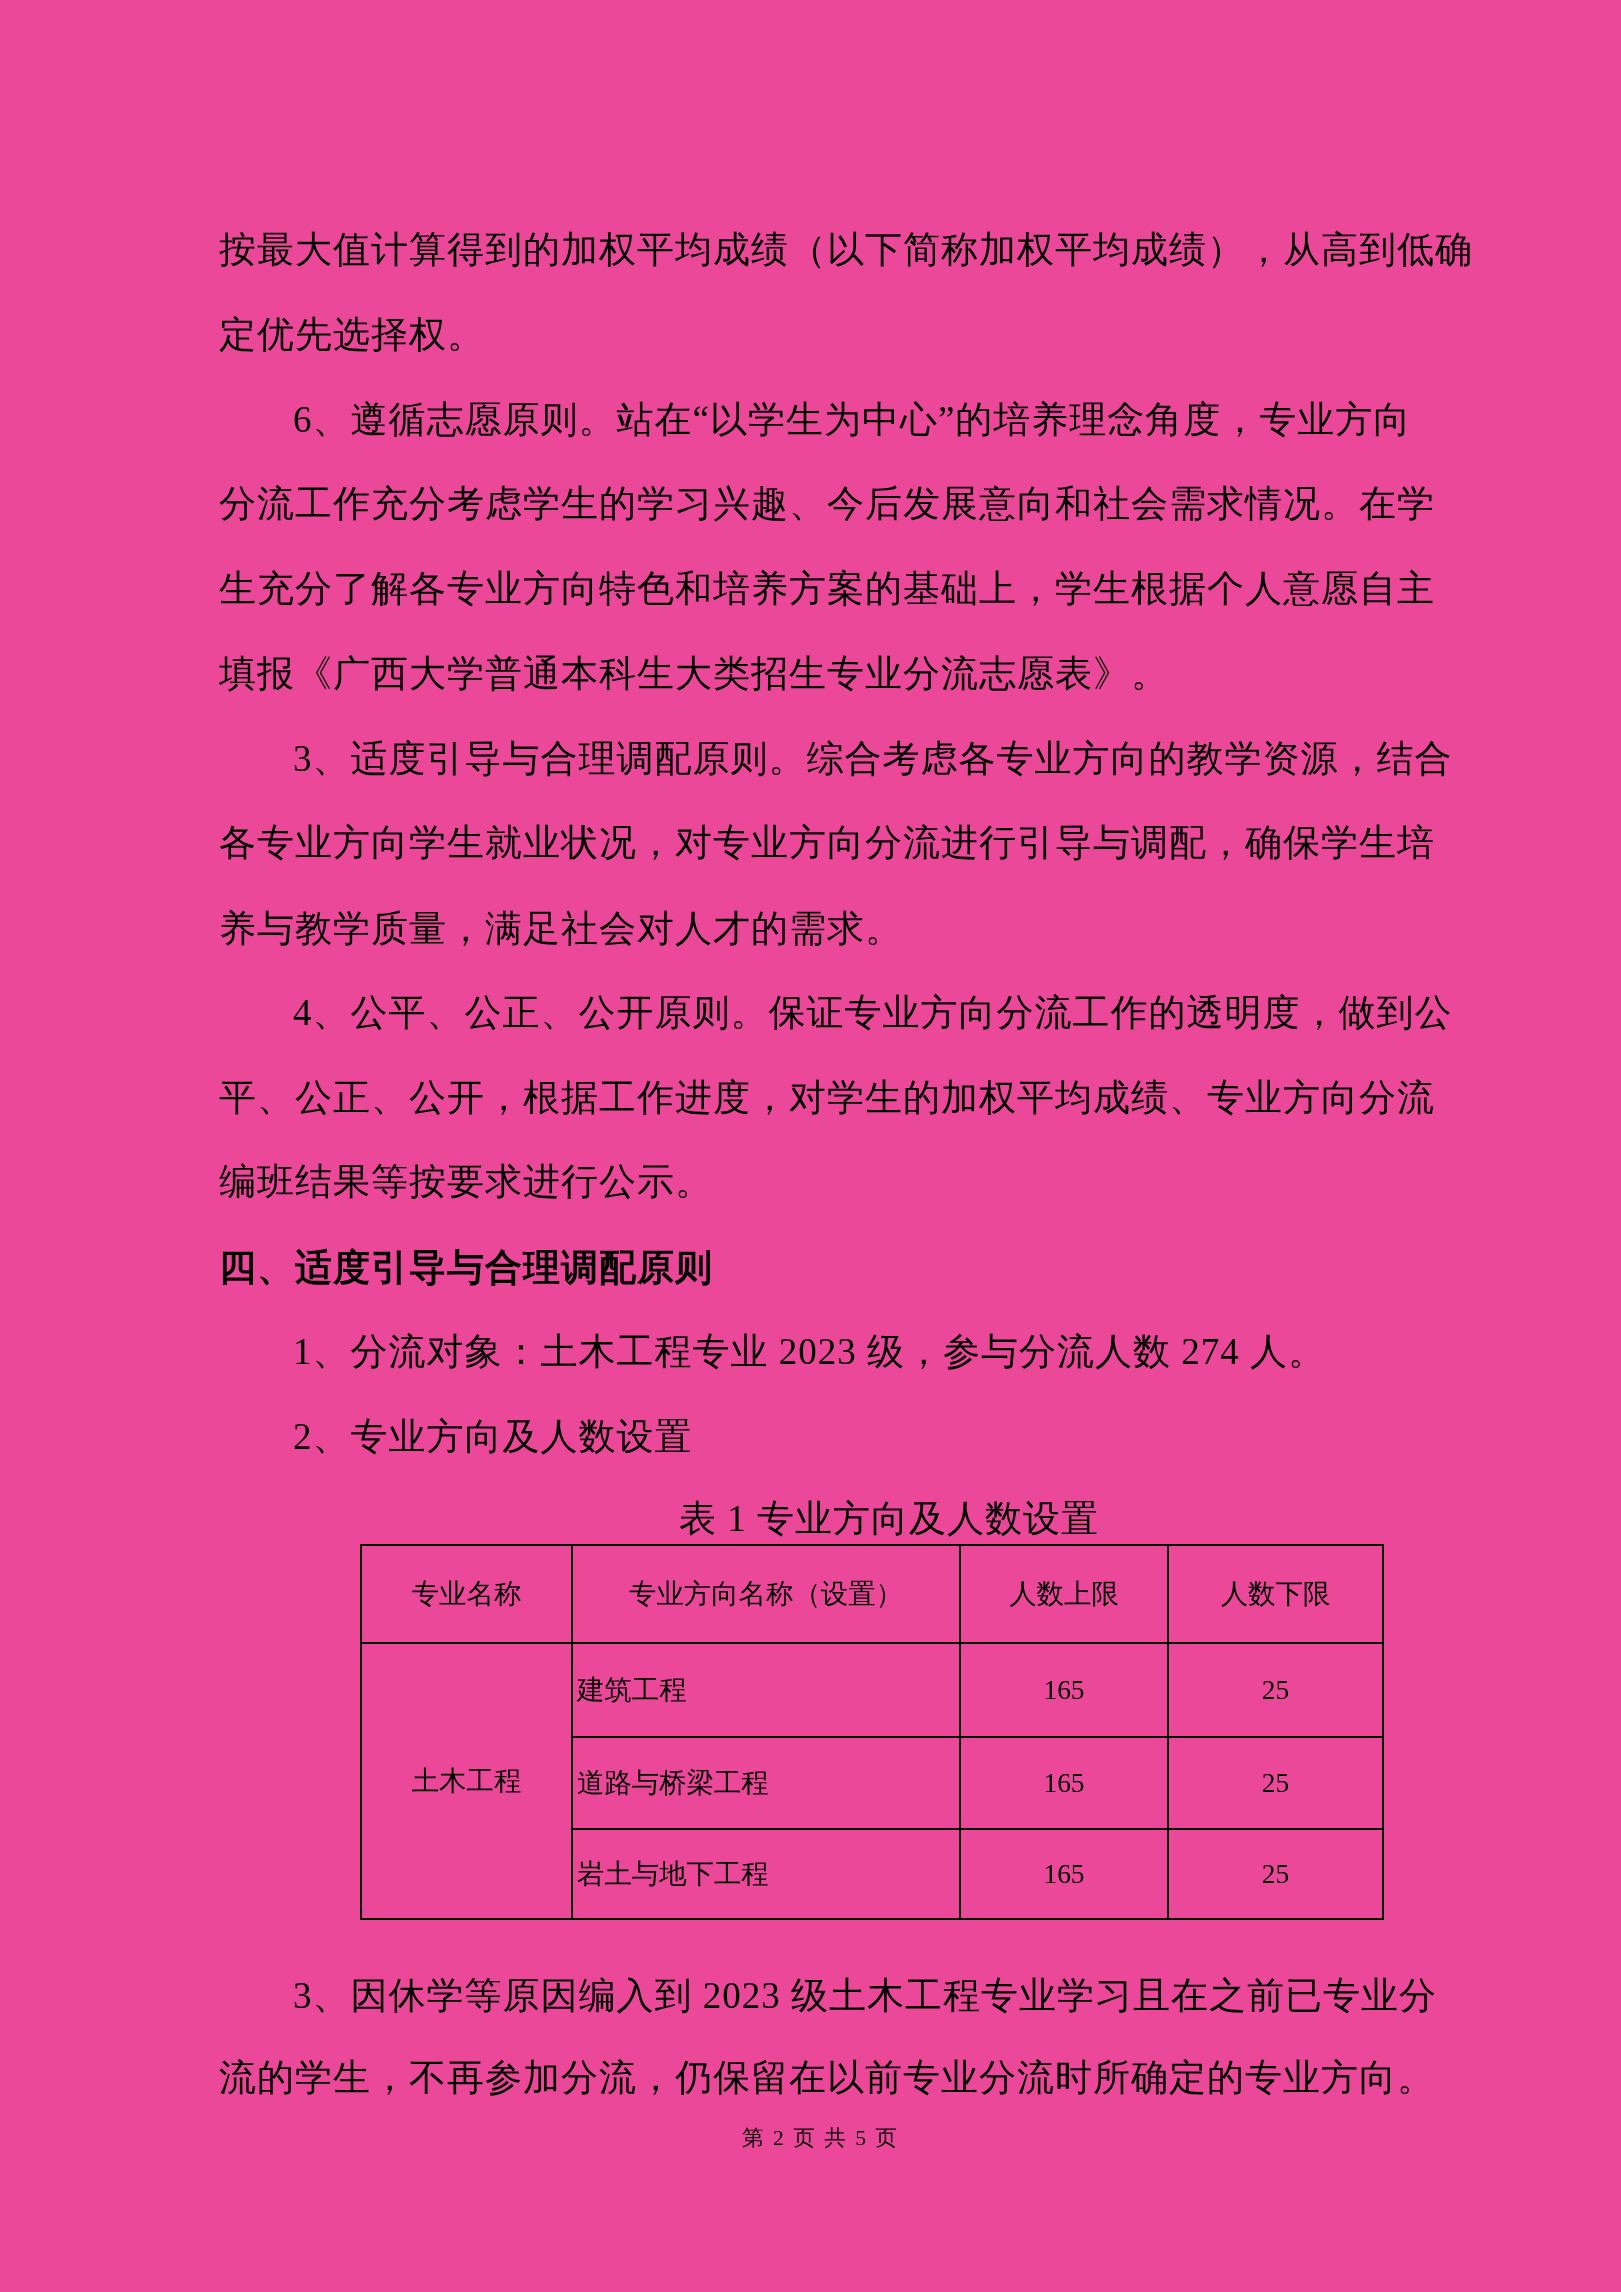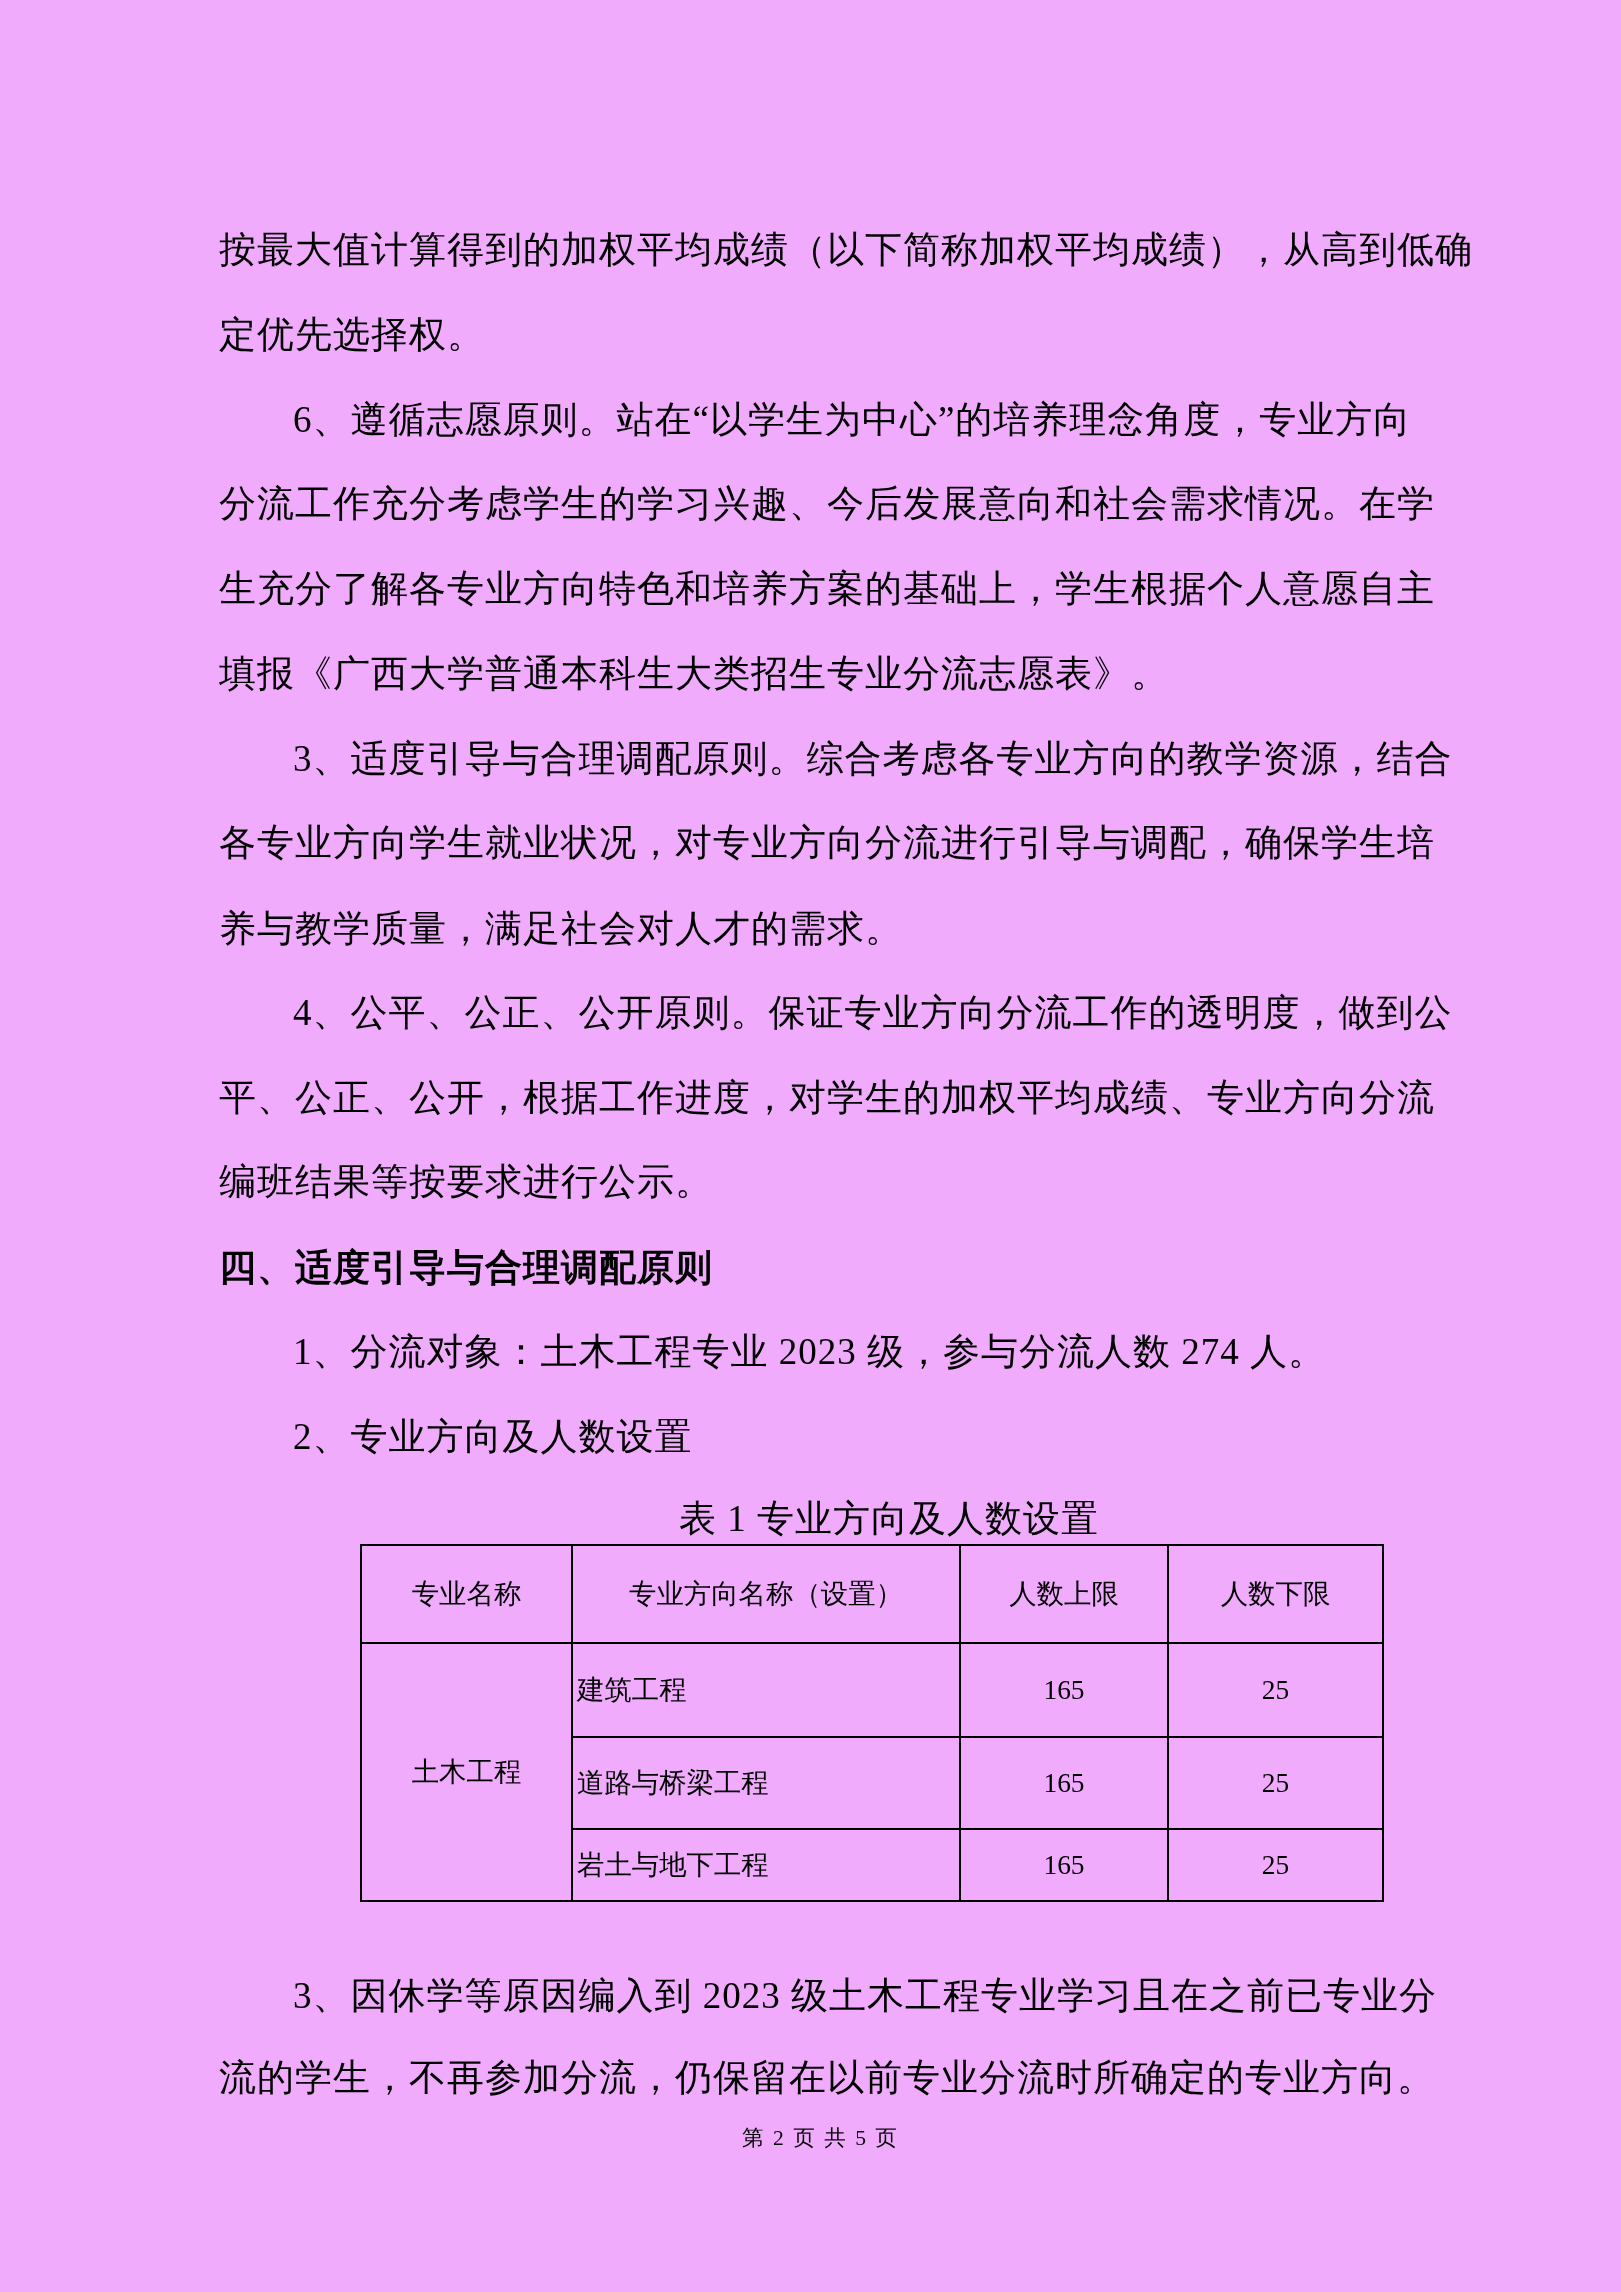--- a/index.html
+++ b/index.html
@@ -8,7 +8,7 @@
     position: relative;
     width: 1621px;
     height: 2293px;
-    background: #f0abfc;
+    background: #ec4899;
     overflow: hidden;
     font-family: "Liberation Serif", "DejaVu Serif", serif;
     color: #000000;

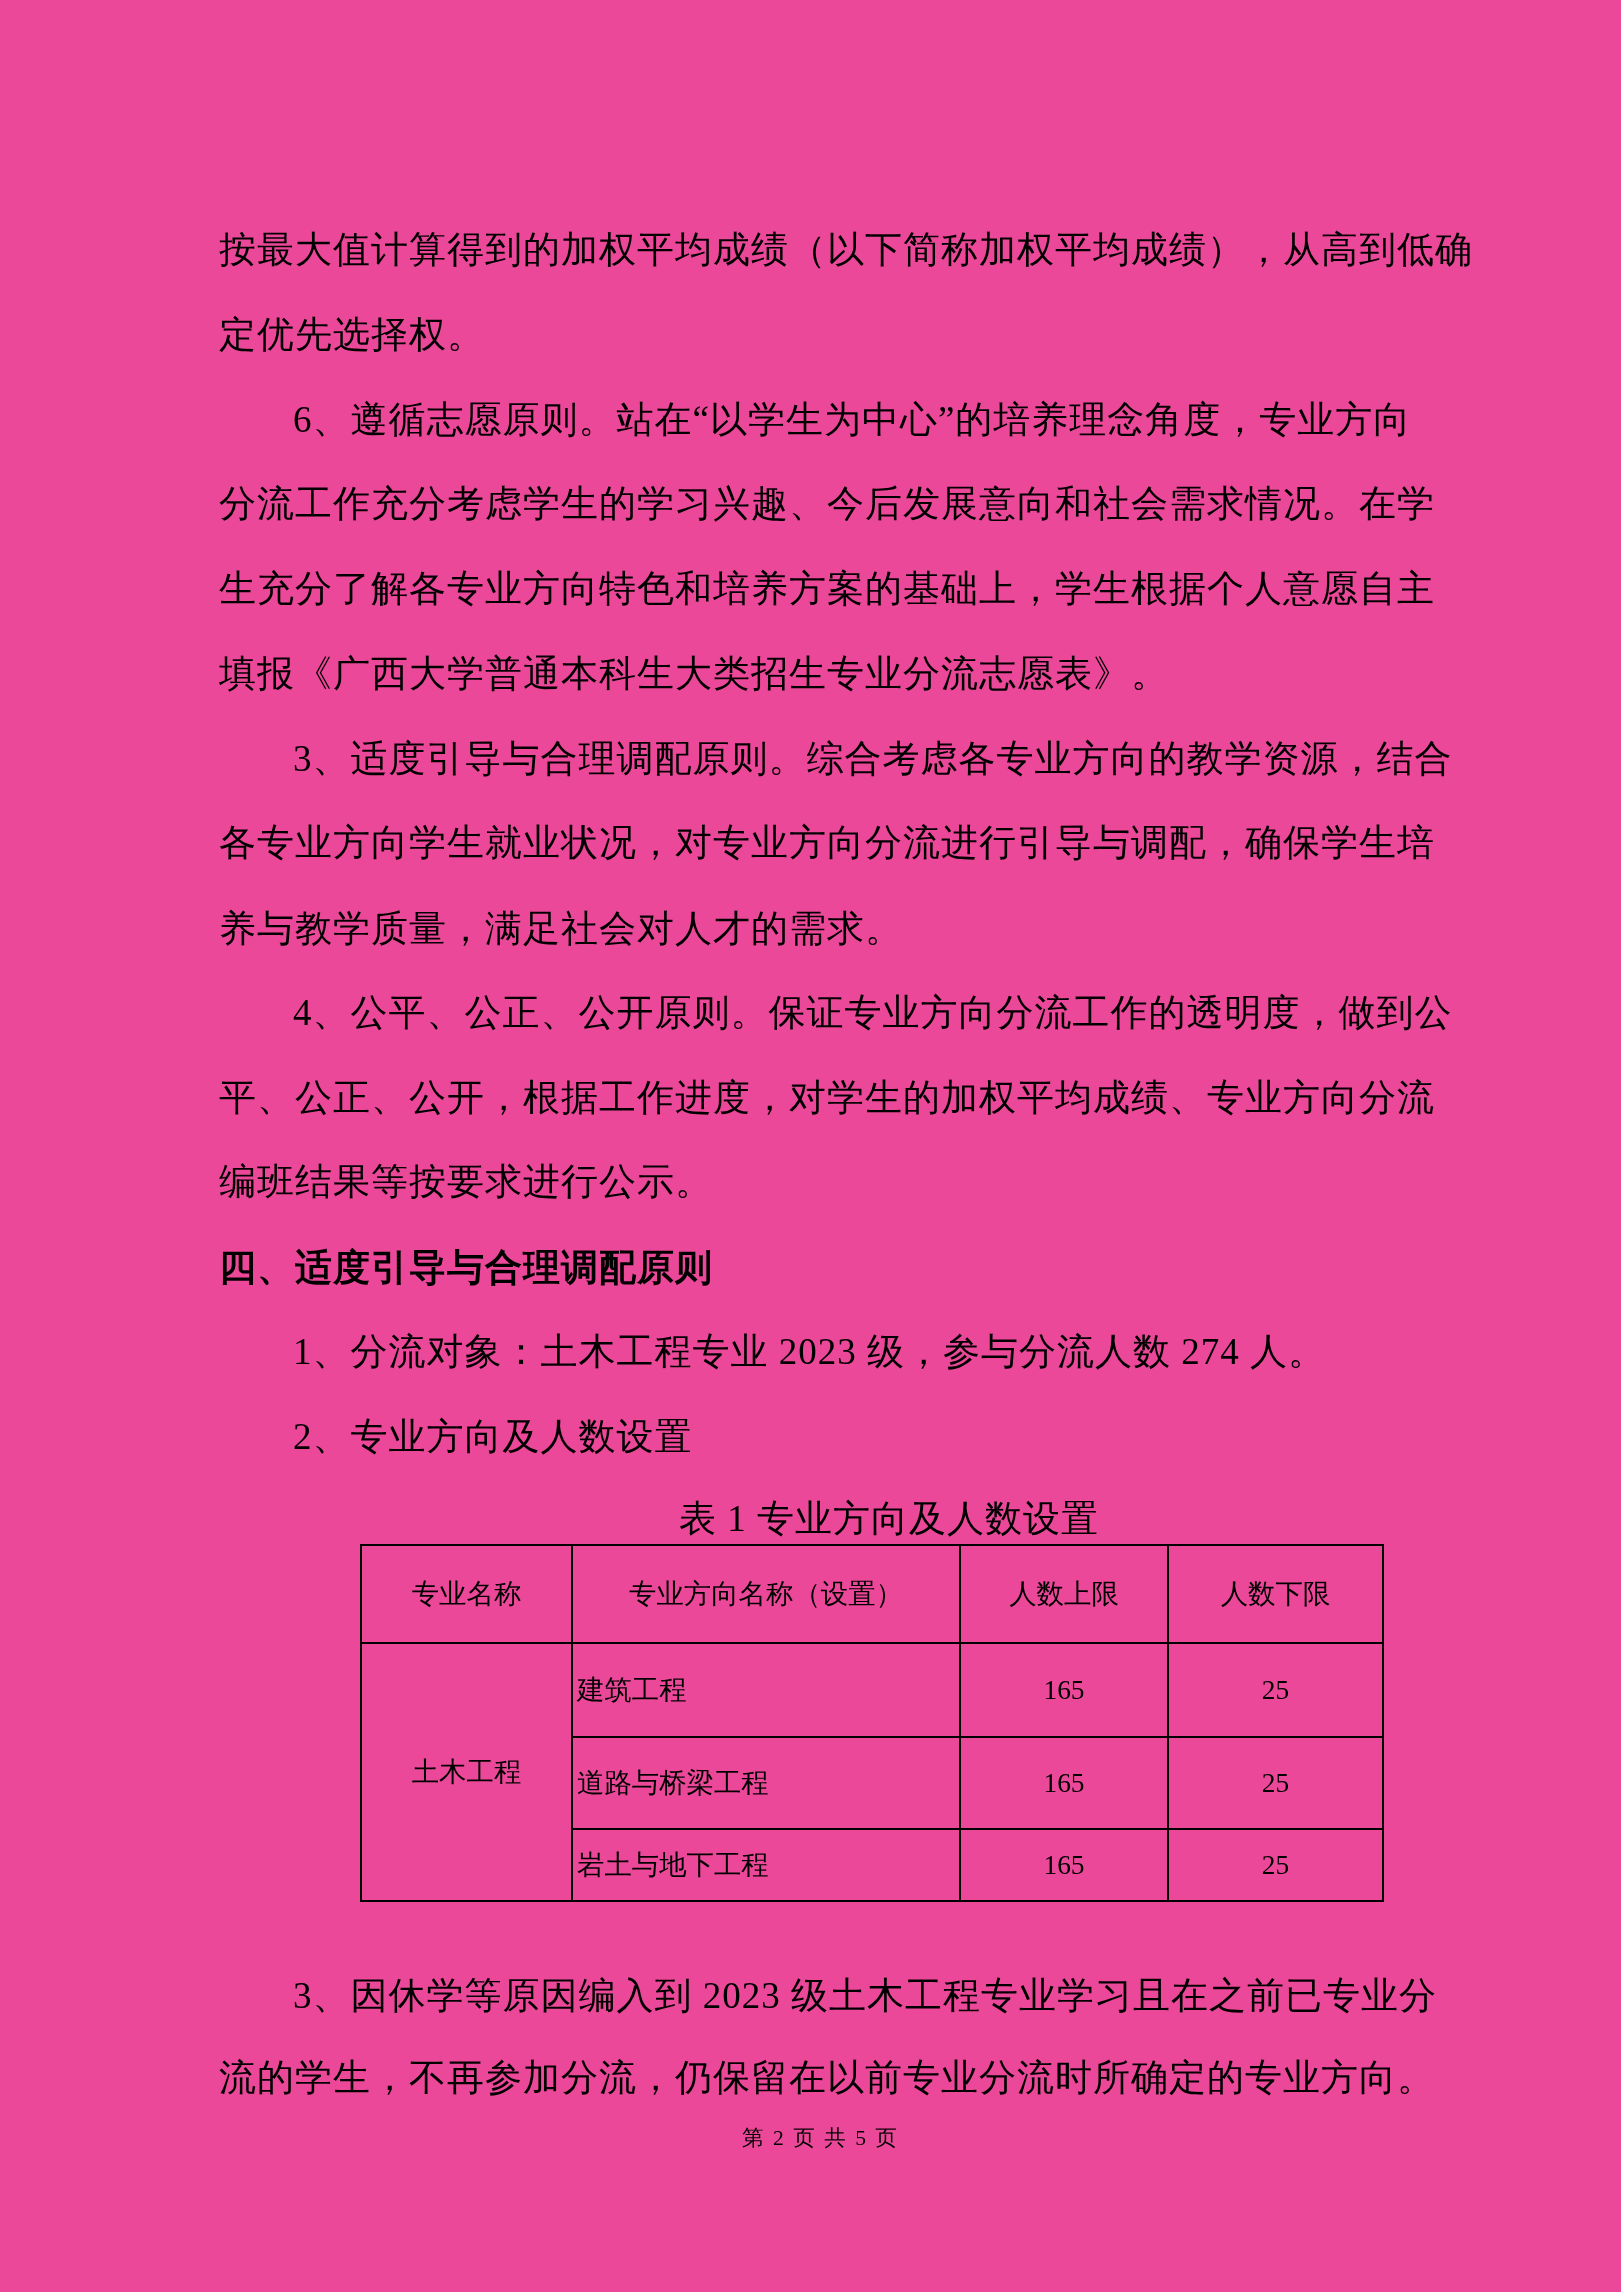--- a/index.html
+++ b/index.html
@@ -55,7 +55,7 @@
   }
   table.data-table .row-1 td { height: 94px; }
   table.data-table .row-2 td { height: 92px; }
-  table.data-table .row-3 td { height: 72px; }
+  table.data-table .row-3 td { height: 90px; }
   table.data-table { border: 2.9px solid #000000; }
   table.data-table td.outer-left { border-left-width: 2.9px; }
   table.data-table td.outer-right { border-right-width: 2.9px; }

